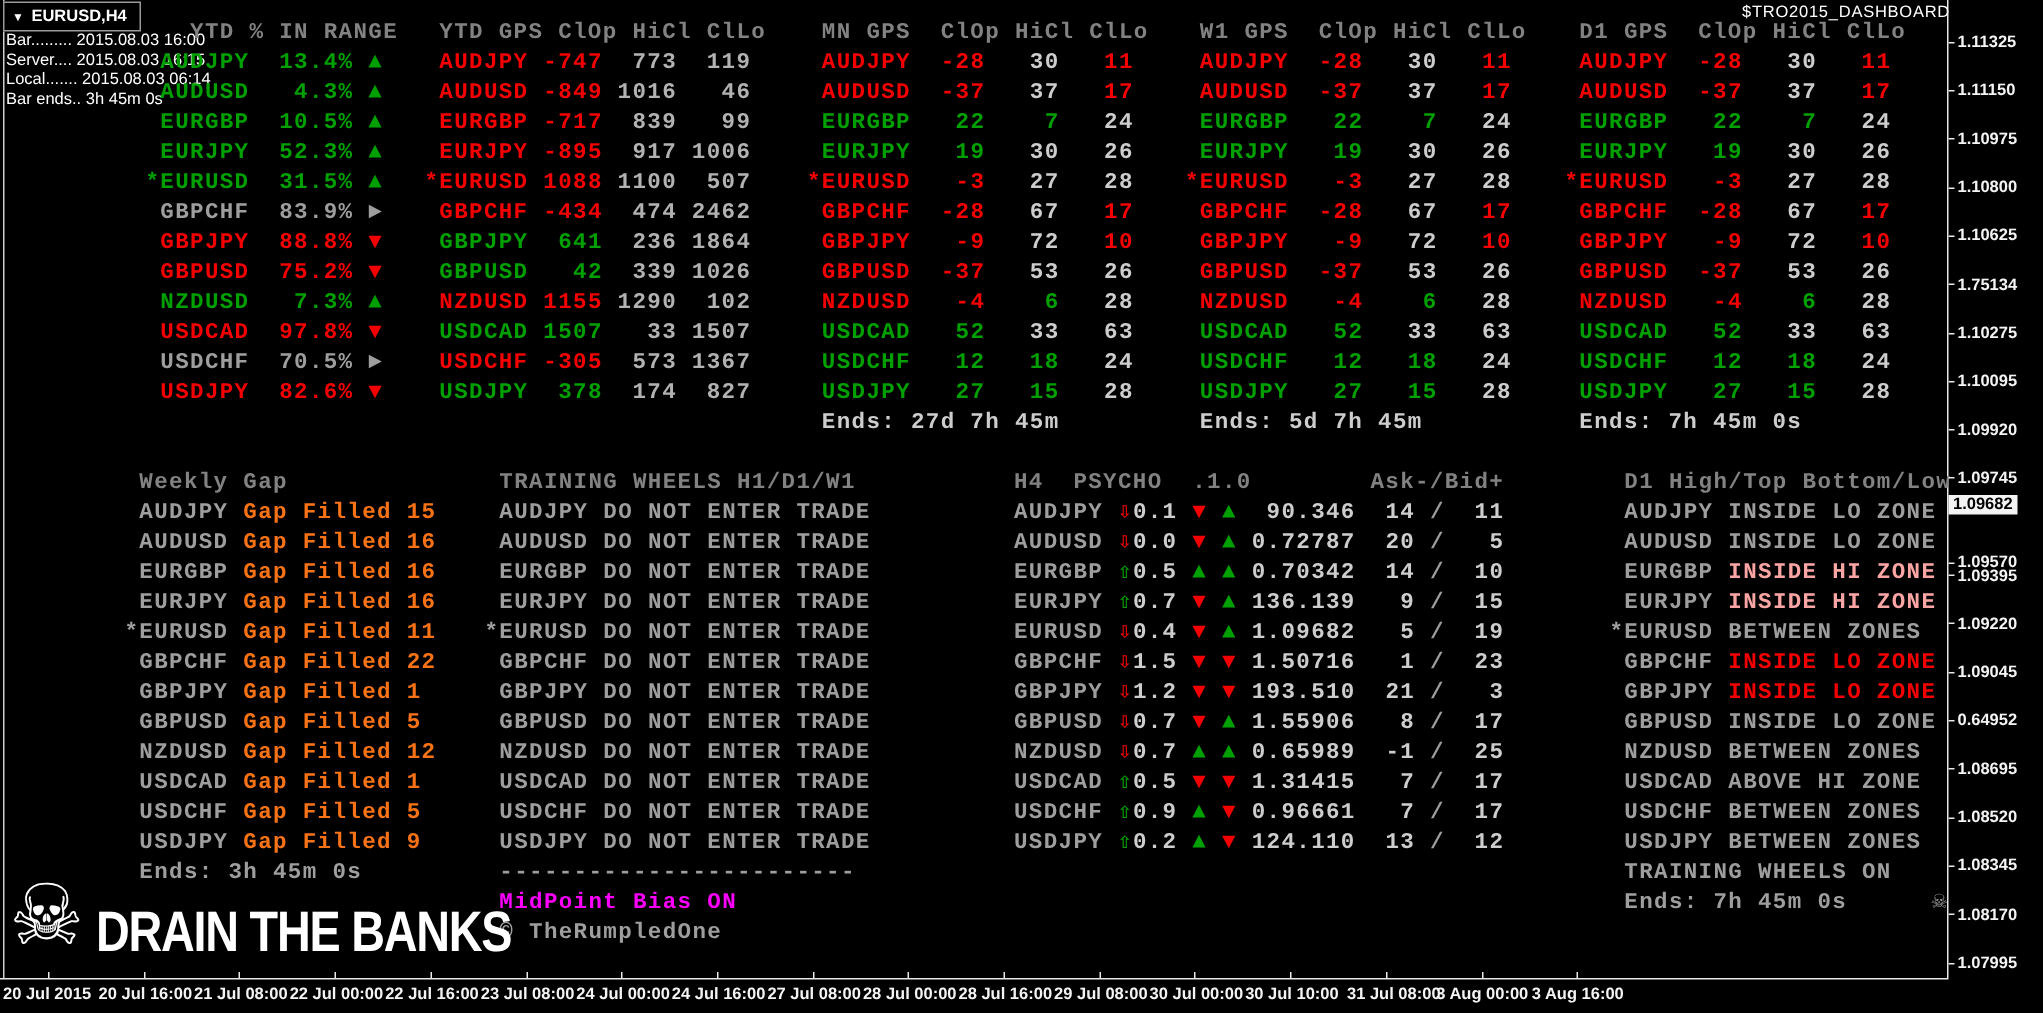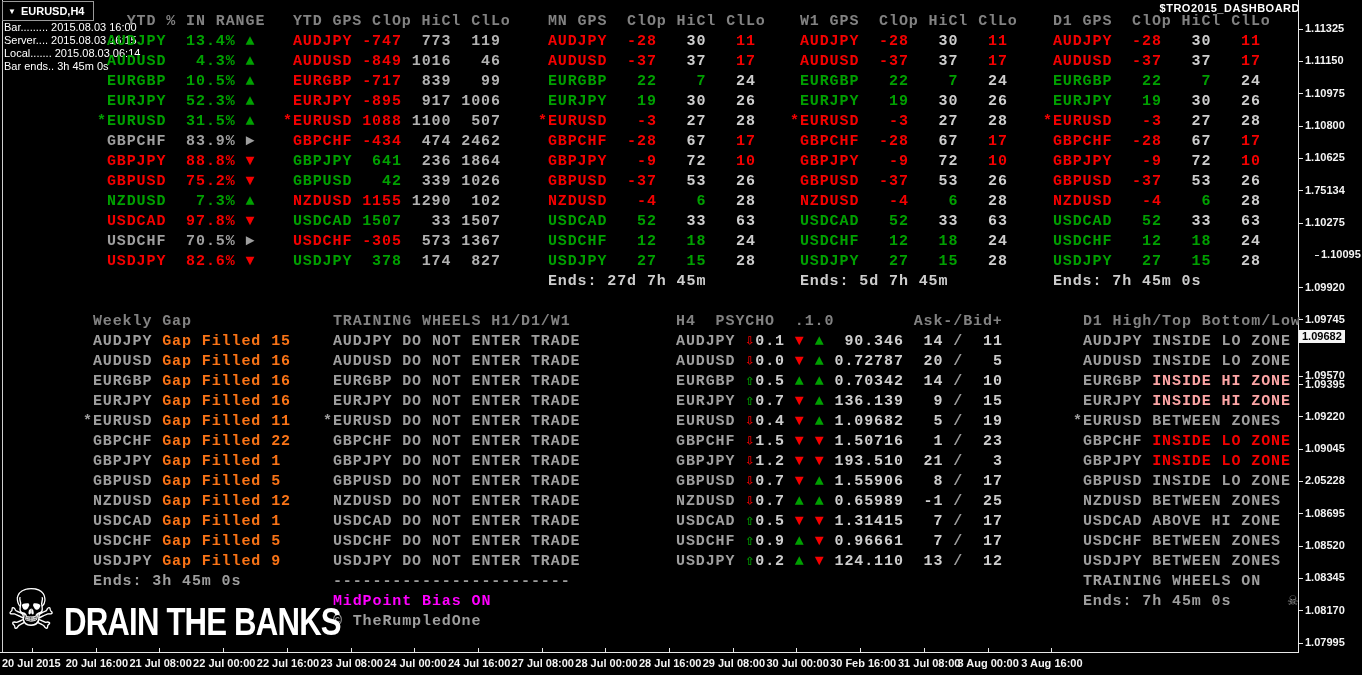--- a/index.html
+++ b/index.html
@@ -28,7 +28,7 @@
   .info-lines{position:absolute;left:4px;top:21px;color:#fff;font-size:11px;
       font-weight:normal;line-height:13px;white-space:pre;}
   .dash-title{position:absolute;right:62px;top:2px;color:#fff;font-size:11px;
-      font-weight:bold;letter-spacing:0.5px;}
+      font-weight:normal;letter-spacing:0.5px;}
   
   .v-axis-line{position:absolute;left:1298px;top:0;width:1px;height:652px;background:#e8e8e8;}
   .h-axis-line{position:absolute;left:0;top:652px;width:1299px;height:1px;background:#e8e8e8;}

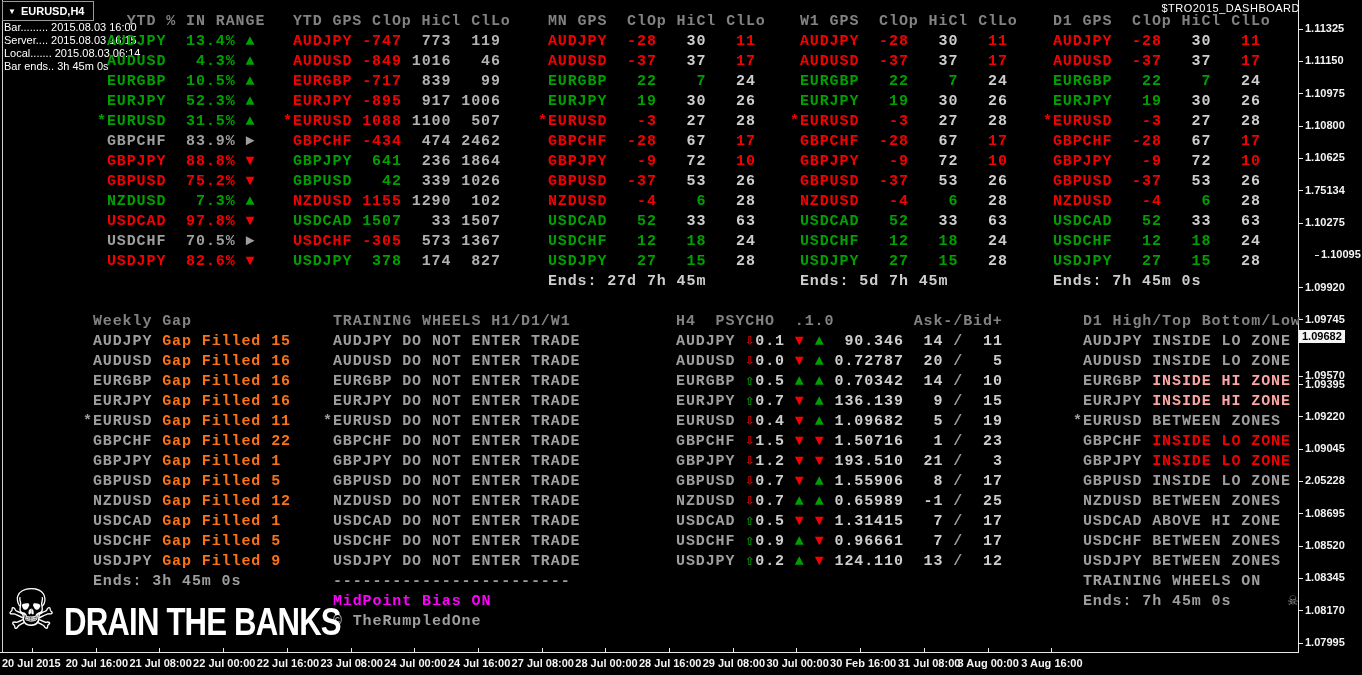--- a/index.html
+++ b/index.html
@@ -81,7 +81,7 @@
     <div class="plabel" style="top: 151.28px;"><span class="tick"></span><span>1.10625</span></div>
     <div class="plabel" style="top: 183.6px;"><span class="tick"></span><span>1.75134</span></div>
     <div class="plabel" style="top: 215.92px;"><span class="tick"></span><span>1.10275</span></div>
-    <div class="plabel" style="top: 248.24px; margin-left: 16px;"><span class="tick"></span><span>1.10095</span></div>
+    <div class="plabel" style="top: 248.24px;"><span class="tick"></span><span>1.10095</span></div>
     <div class="plabel" style="top: 280.56px;"><span class="tick"></span><span>1.09920</span></div>
     <div class="plabel" style="top: 312.88px;"><span class="tick"></span><span>1.09745</span></div>
     <div class="plabel" style="top: 345.2px; margin-top: 24px;"><span class="tick"></span><span>1.09570</span></div>

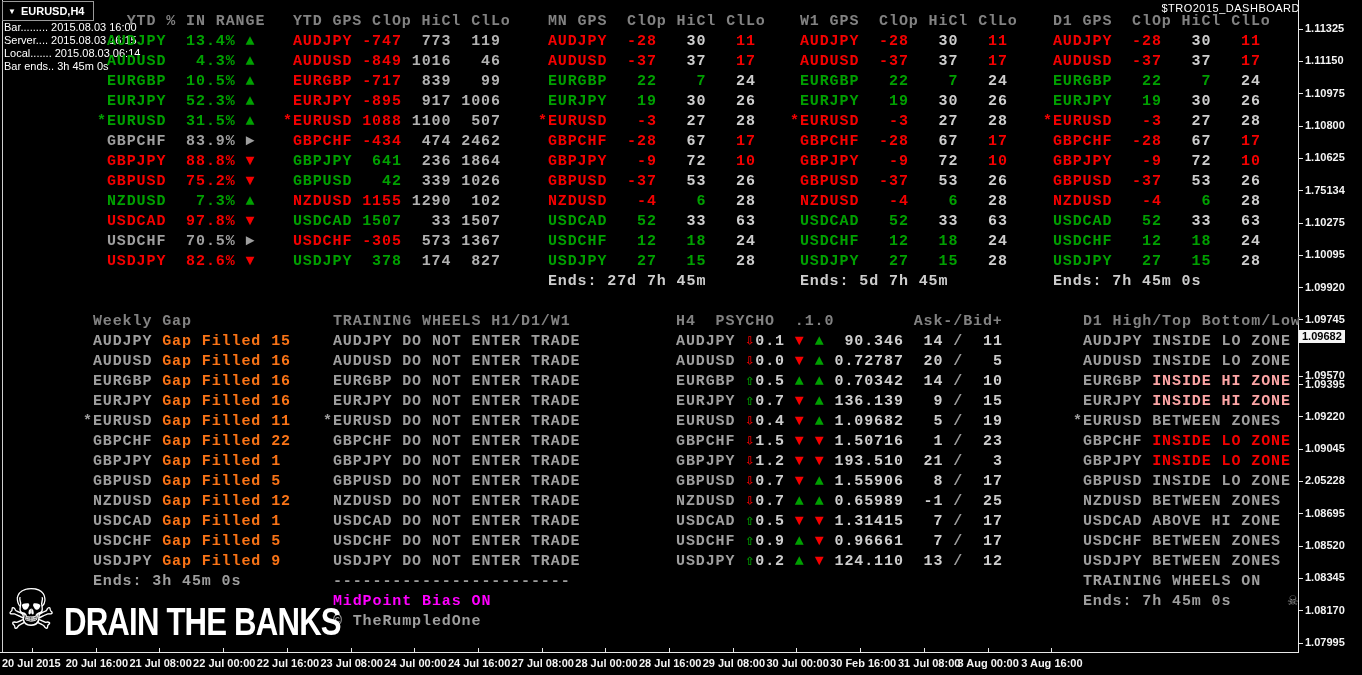--- a/index.html
+++ b/index.html
@@ -88,7 +88,7 @@
     <div class="plabel" style="top: 377.52px; text-align: center;"><span class="tick"></span><span>1.09395</span></div>
     <div class="plabel" style="top: 409.84px;"><span class="tick"></span><span>1.09220</span></div>
     <div class="plabel" style="top: 442.16px;"><span class="tick"></span><span>1.09045</span></div>
-    <div class="plabel" style="top: 474.48px;"><span class="tick"></span><span>2.05228</span></div>
+    <div class="plabel" style="top: 474.48px;"><span class="tick"></span><span>0.64952</span></div>
     <div class="plabel" style="top: 506.8px;"><span class="tick"></span><span>1.08695</span></div>
     <div class="plabel" style="top: 539.12px;"><span class="tick"></span><span>1.08520</span></div>
     <div class="plabel" style="top: 571.44px;"><span class="tick"></span><span>1.08345</span></div>

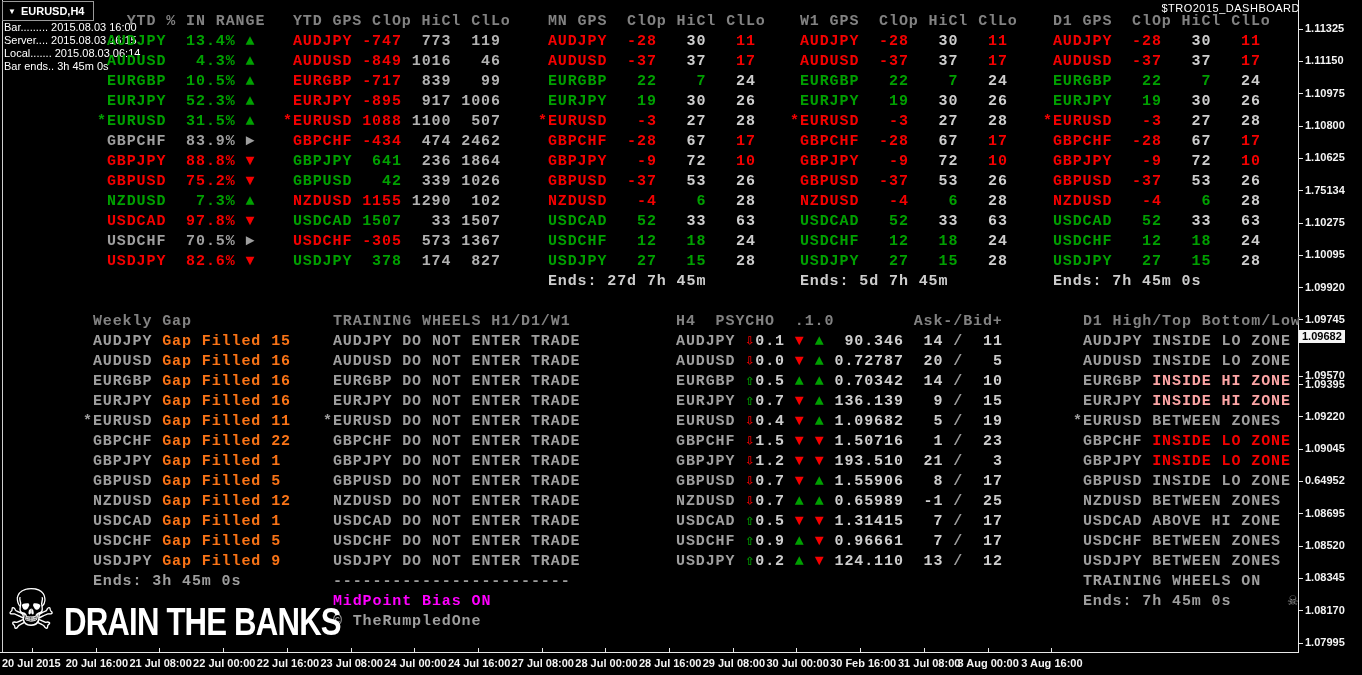--- a/index.html
+++ b/index.html
@@ -124,7 +124,7 @@
     <div class="ttick" style="left: 732.7px;"></div>
     <div class="tlabel" style="left: 766.4px;">30 Jul 00:00</div>
     <div class="ttick" style="left: 796.4px;"></div>
-    <div class="tlabel" style="left: 830.1px;">30 Feb 16:00</div>
+    <div class="tlabel" style="left: 830.1px;">30 Jul 10:00</div>
     <div class="ttick" style="left: 860.1px;"></div>
     <div class="tlabel" style="left: 898px;">31 Jul 08:00</div>
     <div class="ttick" style="left: 923.8px;"></div>

